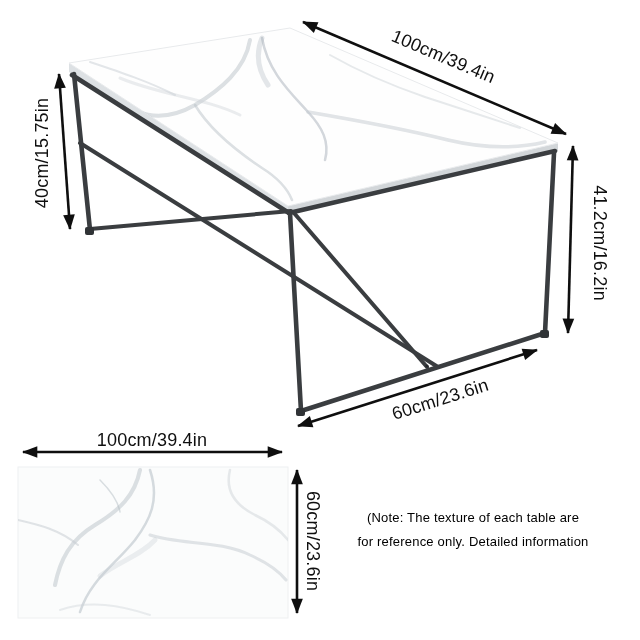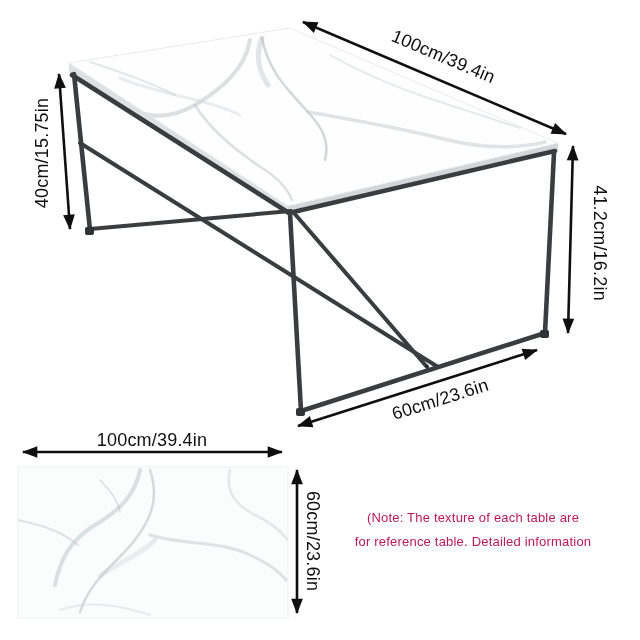--- a/index.html
+++ b/index.html
@@ -13,7 +13,7 @@
             text-anchor:middle;letter-spacing:0.2px;}
   .vein{fill:none;stroke-linecap:round;}
   .note{position:absolute;left:333px;top:506px;width:280px;text-align:center;
-        font-size:13px;line-height:24px;color:#be185d;letter-spacing:0.2px;}
+        font-size:13px;line-height:24px;color:#000000;letter-spacing:0.2px;}
 </style>
 </head>
 <body>

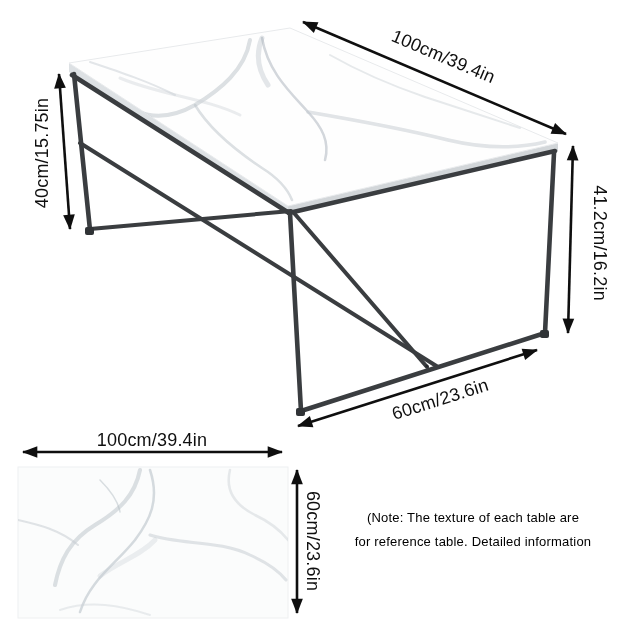--- a/index.html
+++ b/index.html
@@ -104,7 +104,7 @@
 
 <div class="note">
   <div>(Note: The texture of each table are</div>
-  <div>for reference table. Detailed information</div>
+  <div>for reference only. Detailed information</div>
 </div>
 
 </div>

